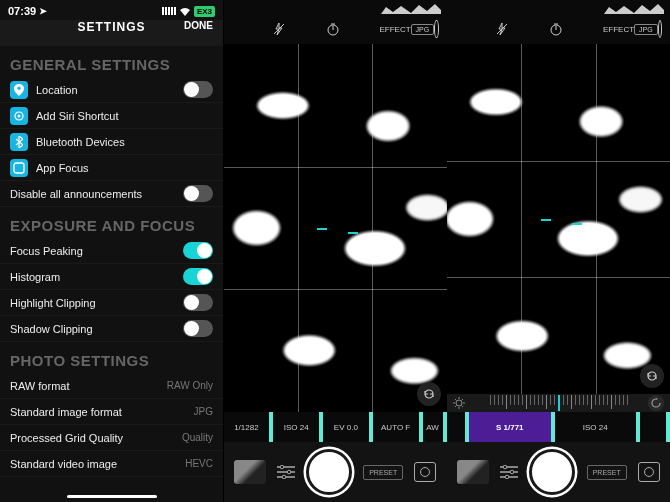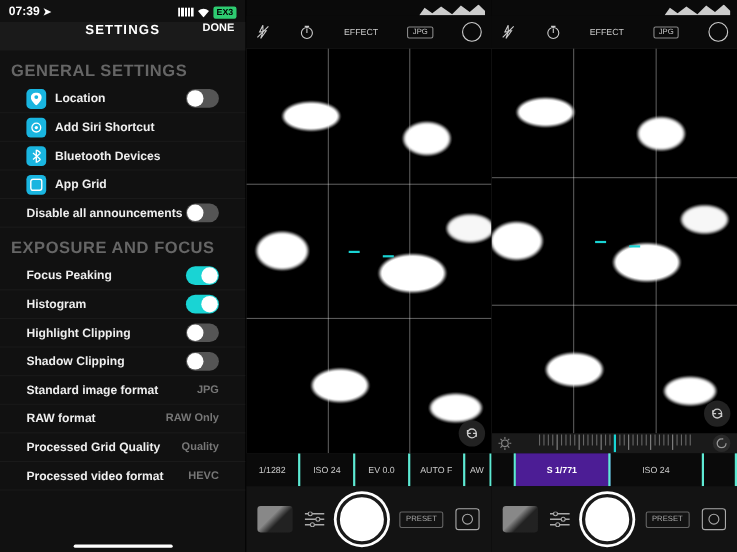--- a/index.html
+++ b/index.html
@@ -35,7 +35,7 @@
 .cam-status { height:14px; display:flex; justify-content:flex-end; align-items:flex-end; padding:0 6px; }
 .histo { width:60px; height:10px; }
 .cam-top { height:30px; background:#0a0a0a; display:flex; align-items:center; justify-content:space-between; padding:0 8px; }
-.ct-item { color:#ccc; font-size:8px; display:flex; align-items:center; gap:2px; }
+.ct-item { color:#ccc; font-size:8px; display:flex; align-items:center; gap:2px;padding-left:40px; }
 .jpg-badge { border:1px solid #888; color:#ccc; font-size:7px; padding:1px 4px; border-radius:2px; }
 .ct-circle { width:18px; height:18px; border:1.5px solid #ccc; border-radius:50%; }
 .viewfinder { flex:1; position:relative; background:#333; overflow:hidden; }

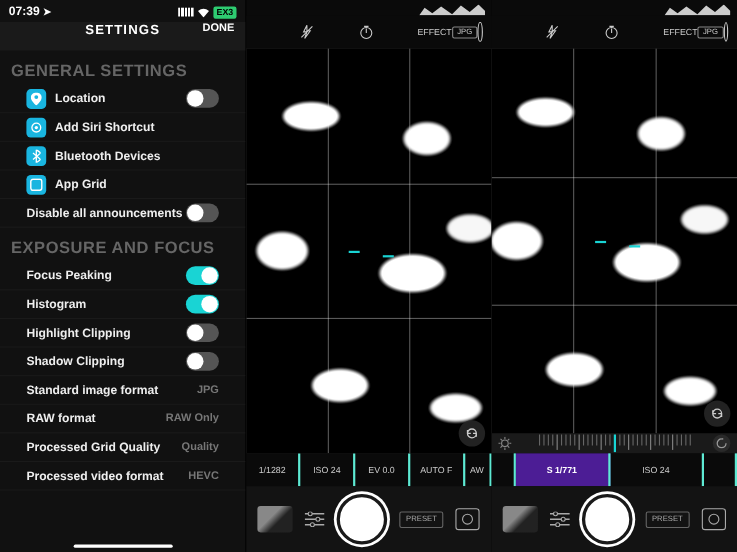--- a/index.html
+++ b/index.html
@@ -20,7 +20,7 @@
 .nav-title { color:#fff; font-size:12px; letter-spacing:1px; font-weight:600; }
 .nav-done { position:absolute; right:10px; color:#fff; font-size:10px; font-weight:600; }
 .section-hdr { color:#666; font-size:15px; font-weight:600; letter-spacing:0.5px; padding:10px 10px 4px; }
-.row { display:flex; align-items:center; height:26px; padding:0 24px; color:#eee; font-size:11px; border-bottom:1px solid #1a1a1a;font-weight:bold; }
+.row { display:flex; align-items:center; height:26px; padding:0 10px; color:#eee; font-size:11px; border-bottom:1px solid #1a1a1a; }
 .row .icn { width:18px; height:18px; border-radius:4px; background:#19b5e0; display:flex; align-items:center; justify-content:center; margin-right:8px; color:#fff; font-size:11px; flex:0 0 18px; }
 .row .lbl { flex:1; }
 .row .val { color:#777; font-size:10px; }

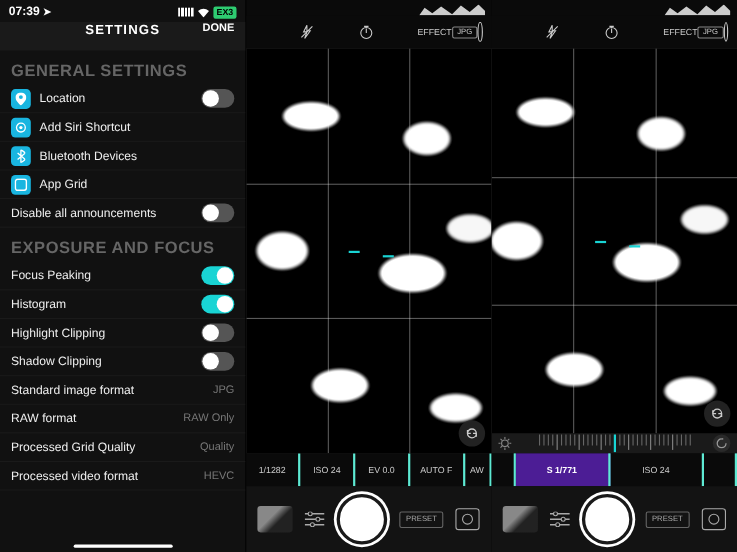--- a/index.html
+++ b/index.html
@@ -138,7 +138,7 @@
             <rect x="1" y="1" width="10" height="10" rx="2" fill="none" stroke="#fff" stroke-width="1.3"></rect>
           </svg>
     </span>
-    <span class="lbl">App Grid</span>
+    <span class="lbl">App Focus</span>
   </div>
   <div class="row">
     <span class="lbl">Disable all announcements</span>

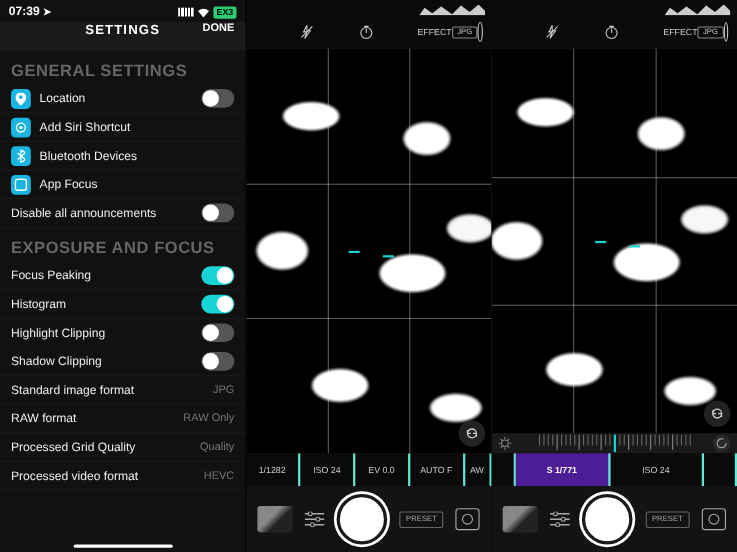--- a/index.html
+++ b/index.html
@@ -163,6 +163,7 @@
     <span class="toggle"></span>
   </div>
 
+  <div class="section-hdr">PHOTO SETTINGS</div>
   <div class="row">
     <span class="lbl">Standard image format</span>
     <span class="val">JPG</span>

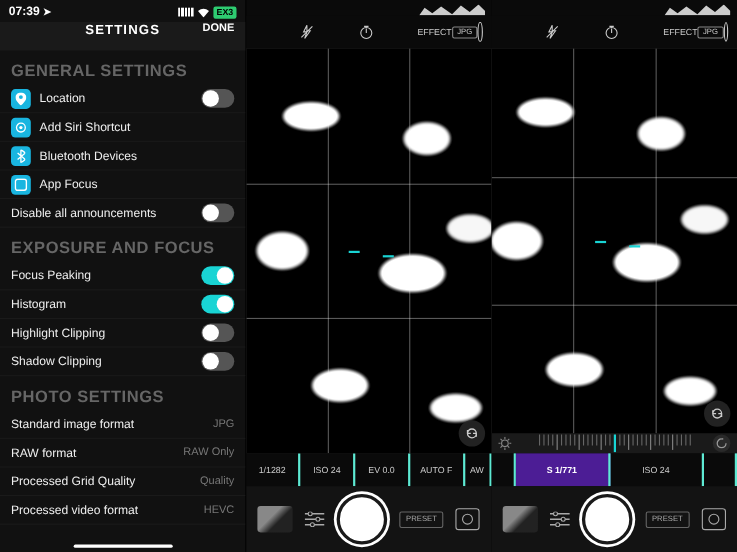--- a/index.html
+++ b/index.html
@@ -165,12 +165,12 @@
 
   <div class="section-hdr">PHOTO SETTINGS</div>
   <div class="row">
+    <span class="lbl">RAW format</span>
+    <span class="val">RAW Only</span>
+  </div>
+  <div class="row">
     <span class="lbl">Standard image format</span>
     <span class="val">JPG</span>
-  </div>
-  <div class="row">
-    <span class="lbl">RAW format</span>
-    <span class="val">RAW Only</span>
   </div>
   <div class="row">
     <span class="lbl">Processed Grid Quality</span>

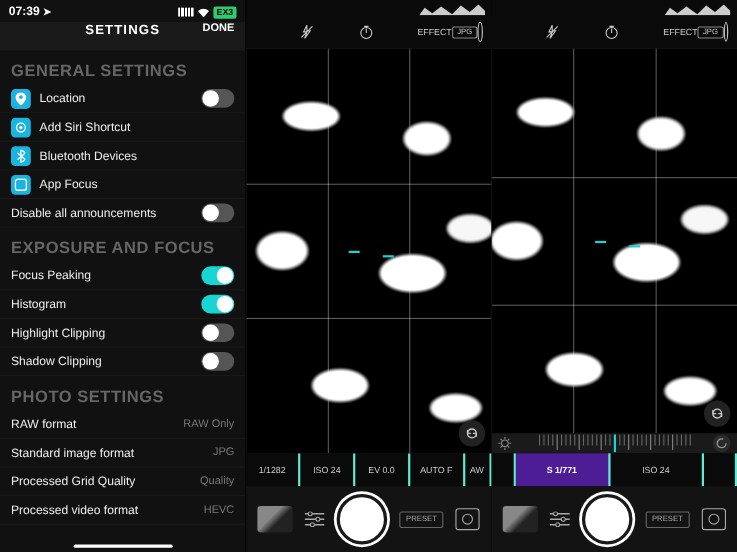--- a/index.html
+++ b/index.html
@@ -52,7 +52,7 @@
 .ruler-gear { position:absolute; left:6px; color:#888; font-size:11px; }
 .ruler-reset { position:absolute; right:6px; width:16px; height:16px; border-radius:50%; background:#2a2a2a; display:flex; align-items:center; justify-content:center; }
 .info-row { height:30px; display:flex; background:#0a0a0a; }
-.info-cell { flex:1; display:flex; align-items:center; justify-content:center; color:#ccc; font-size:8px; text-align:center; border-right:2px solid #5eead4; }
+.info-cell { flex:1; display:flex; align-items:center; justify-content:center; color:#ccc; font-size:8px; text-align:center; border-right:4px solid #5eead4; }
 .info-cell.sel { background:#4c1d95; color:#fff; font-weight:600; }
 .bottom-row { height:60px; background:#131313; display:flex; align-items:center; justify-content:space-between; padding:0 10px; }
 .thumb { width:32px; height:24px; border-radius:3px; background:linear-gradient(135deg,#888 40%,#222 60%); }

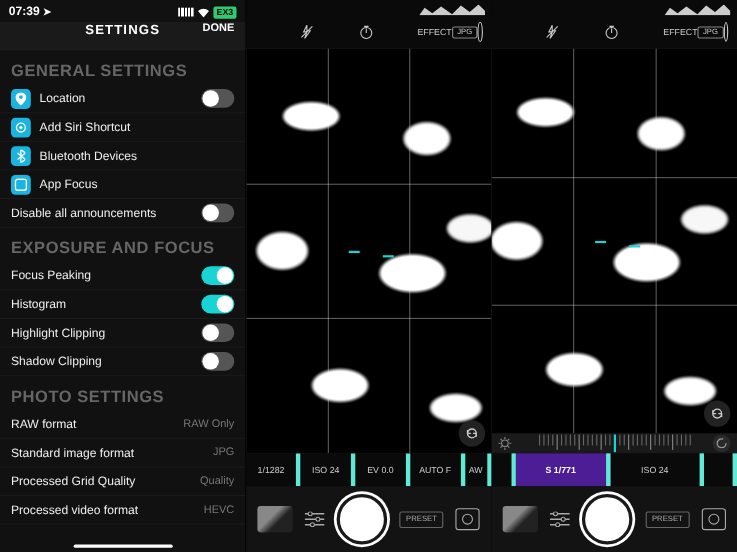--- a/index.html
+++ b/index.html
@@ -178,7 +178,7 @@
   </div>
 
   <div class="row">
-    <span class="lbl">Processed video format</span>
+    <span class="lbl">Standard video image</span>
     <span class="val">HEVC</span>
   </div>
 

